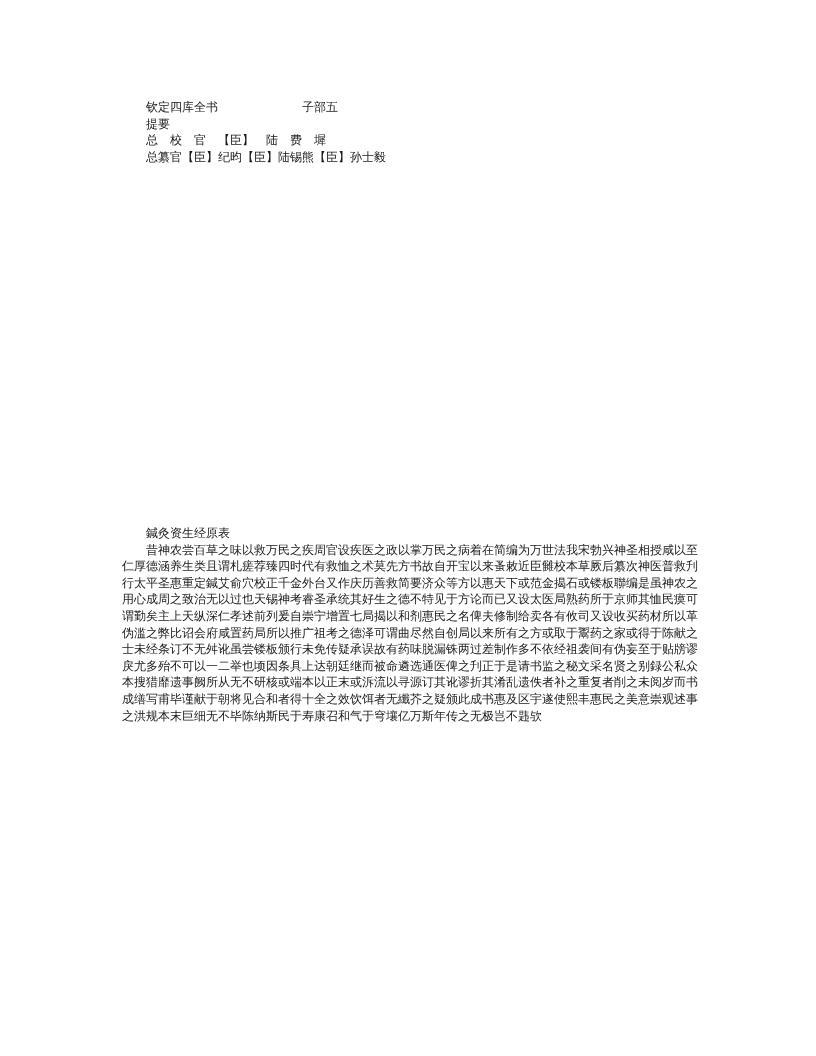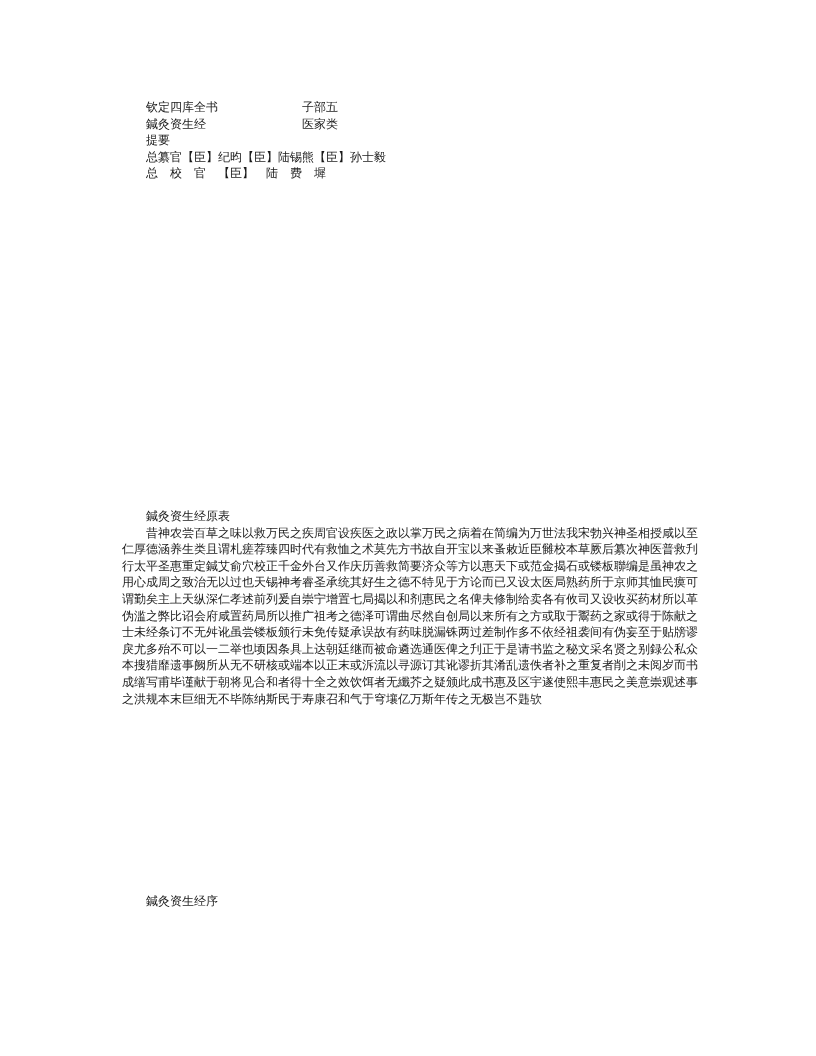--- a/index.html
+++ b/index.html
@@ -64,10 +64,6 @@
     <span class="col-a">钦定四库全书</span>
     <span>子部五</span>
   </div>
-  <div class="header-row">
-    <span class="col-a">鍼灸资生经</span>
-    <span>医家类</span>
-  </div>
   <div class="line indent">提要</div>
   <div class="line indent">总纂官【臣】纪昀【臣】陆锡熊【臣】孙士毅</div>
   <div class="line spaced">总　校　官　【臣】　陆　费　墀</div>

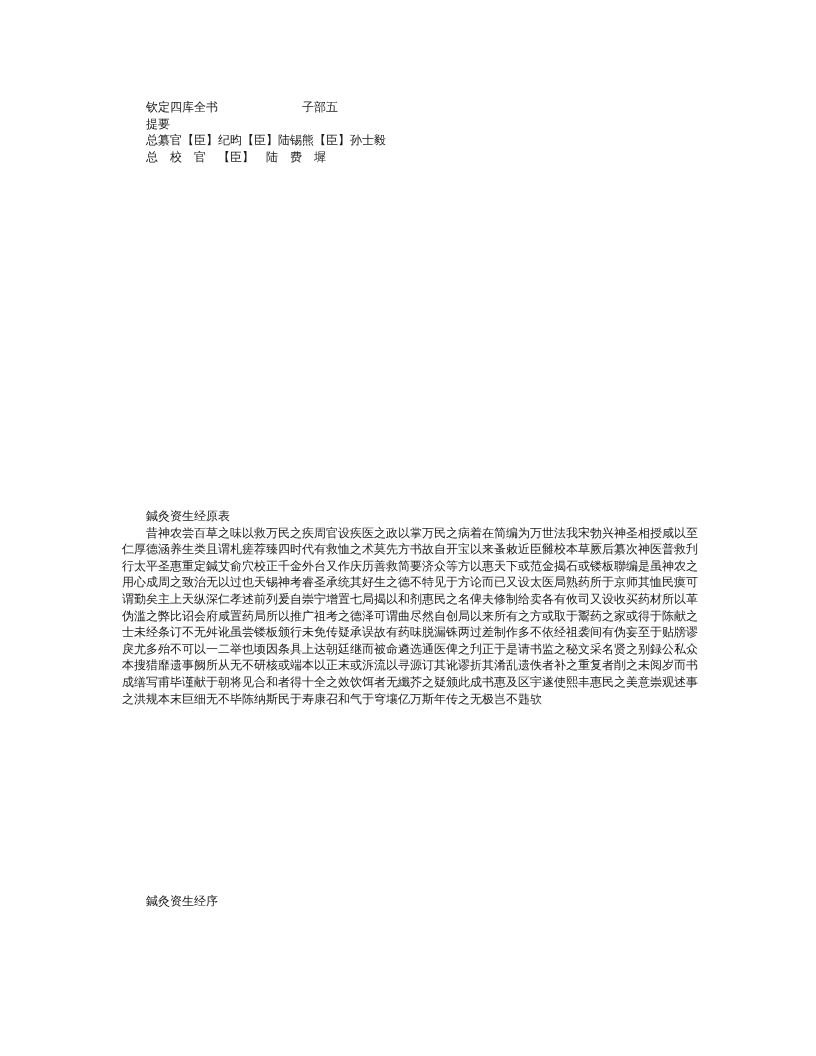--- a/index.html
+++ b/index.html
@@ -65,8 +65,8 @@
     <span>子部五</span>
   </div>
   <div class="line indent">提要</div>
+  <div class="line spaced">总　校　官　【臣】　陆　费　墀</div>
   <div class="line indent">总纂官【臣】纪昀【臣】陆锡熊【臣】孙士毅</div>
-  <div class="line spaced">总　校　官　【臣】　陆　费　墀</div>
 </div>
 
 <div class="page" id="sec2">

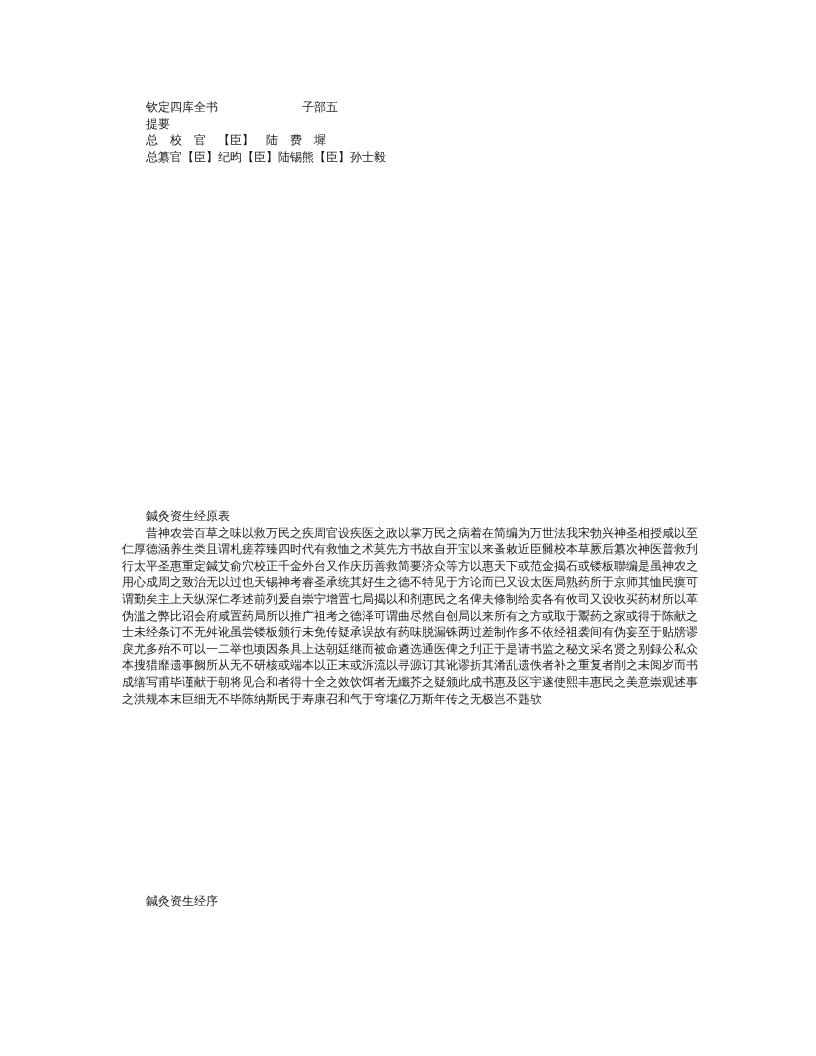--- a/index.html
+++ b/index.html
@@ -53,7 +53,7 @@
       white-space: pre;
     }
     #sec1 { top: 99px; }
-    #sec2 { top: 508px; }
+    #sec2 { top: 525px; }
     #sec3 { top: 893px; }
   </style>
 </head>

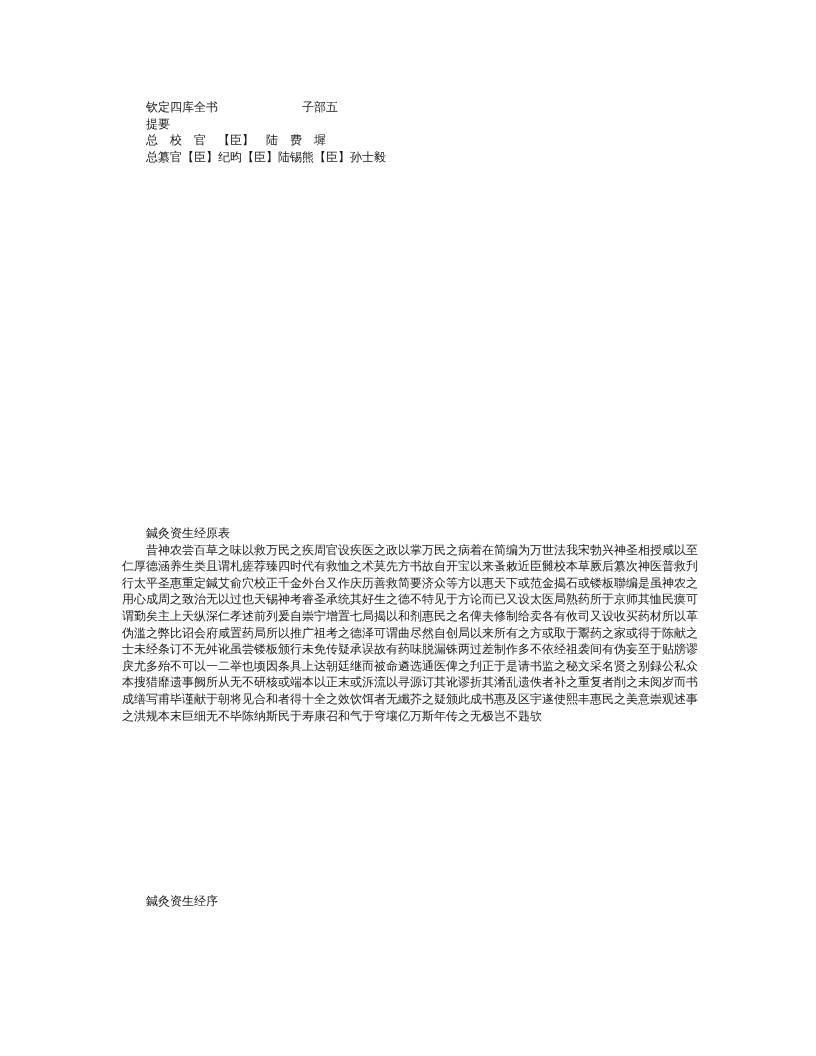--- a/index.html
+++ b/index.html
@@ -75,7 +75,6 @@
 </div>
 
 <div class="page" id="sec3">
-  <div class="line indent">鍼灸资生经序</div>
 </div>
 
 </body></html>

